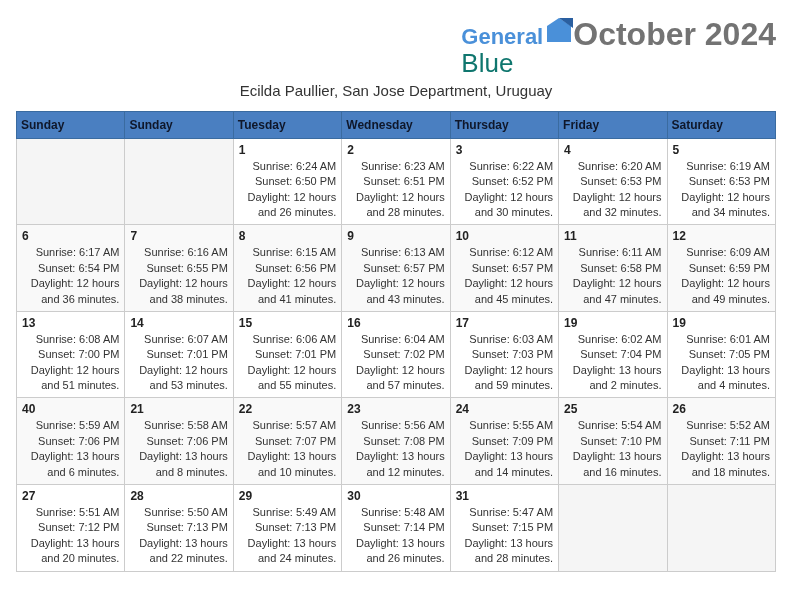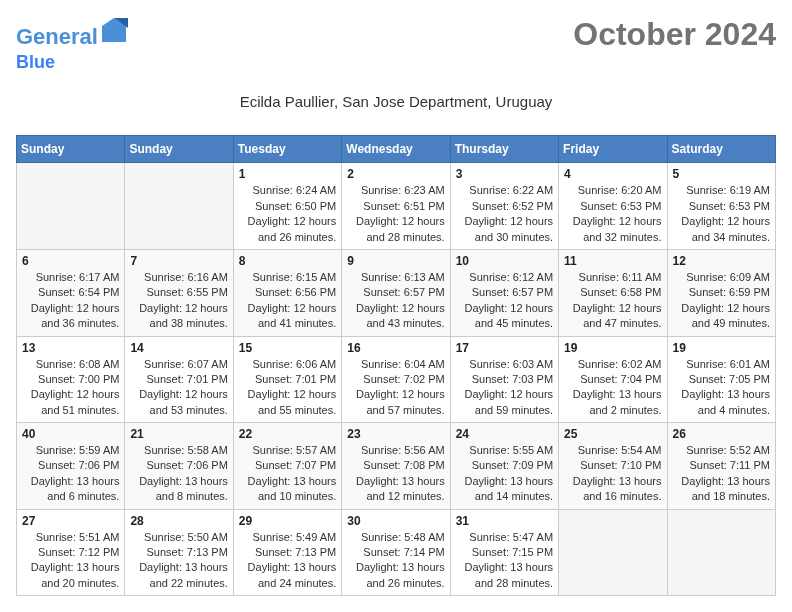--- a/index.html
+++ b/index.html
@@ -12,9 +12,9 @@
     }
     .header {
       display: flex;
-      justify-content: space-between;
+      justify-content: flex-end;
       align-items: flex-start;
-      margin-bottom: 20px;
+      margin-bottom: 4px;
     }
     .logo {
       display: flex;

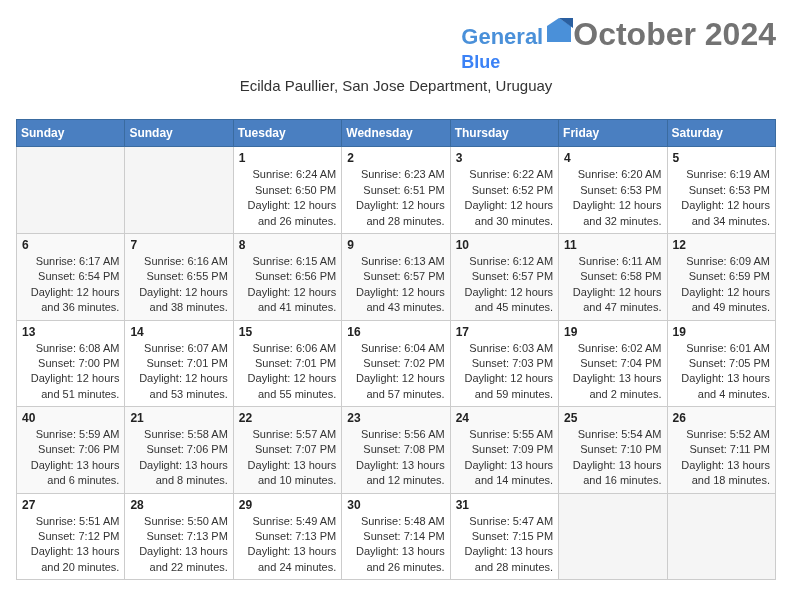--- a/index.html
+++ b/index.html
@@ -102,7 +102,7 @@
             <polygon points="14,2 26,10 26,26 2,26 2,10" fill="#4a90d9"></polygon>
             <polygon points="14,2 28,12 28,2" fill="#2a5fa0"></polygon>
           </svg><br>
-        <span style="color:#3b82f6;font-size:18px;font-weight:bold;">Blue</span>
+        <span style="color:#0f766e;font-size:26px;font-weight:normal;">Blue</span>
       </div>
     </div>
   </div>

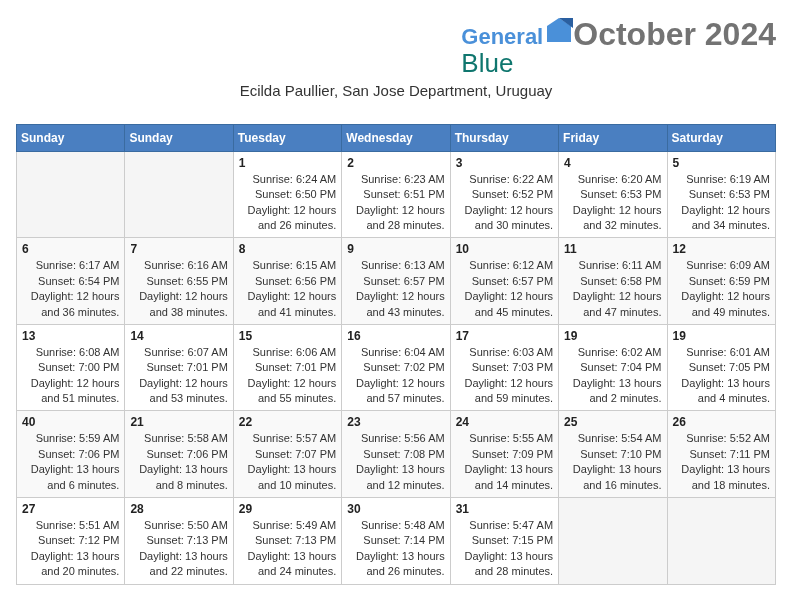--- a/index.html
+++ b/index.html
@@ -44,7 +44,7 @@
       text-align: center;
       font-size: 15px;
       color: #333;
-      margin-bottom: 25px;
+      margin-bottom: 12px;
       font-weight: normal;
     }
     table {

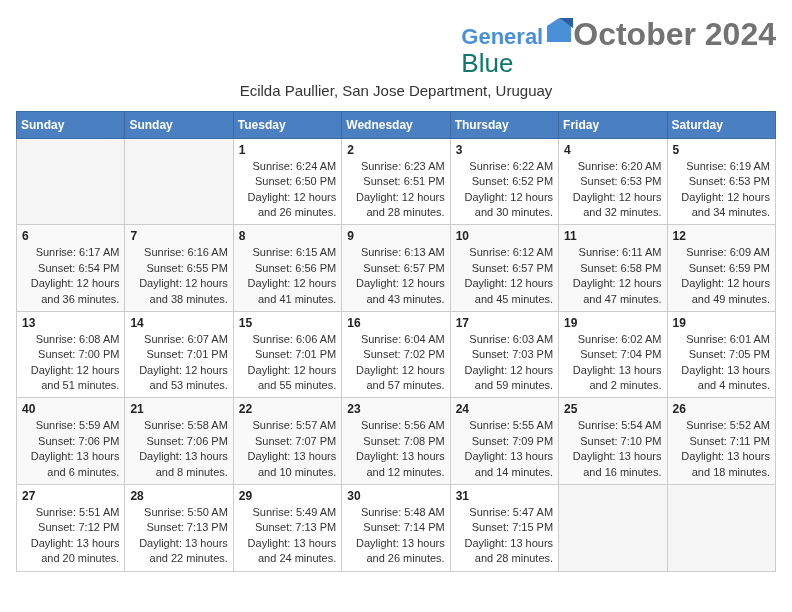--- a/index.html
+++ b/index.html
@@ -54,7 +54,7 @@
     }
     th {
       background-color: #4a7fc1;
-      color: #ffffff;
+      color: #0f172a;
       padding: 6px 4px;
       text-align: left;
       font-size: 12px;

